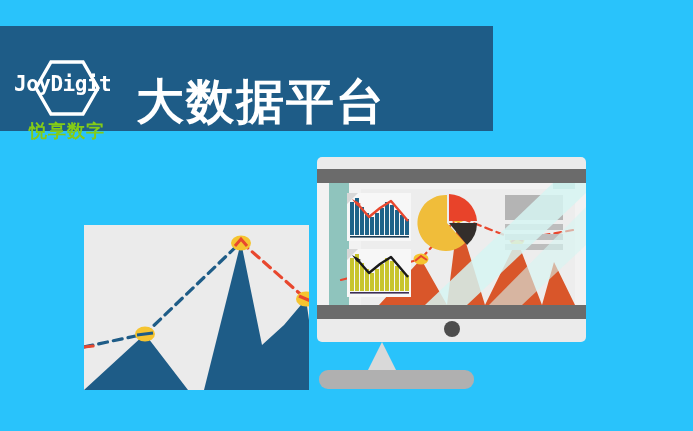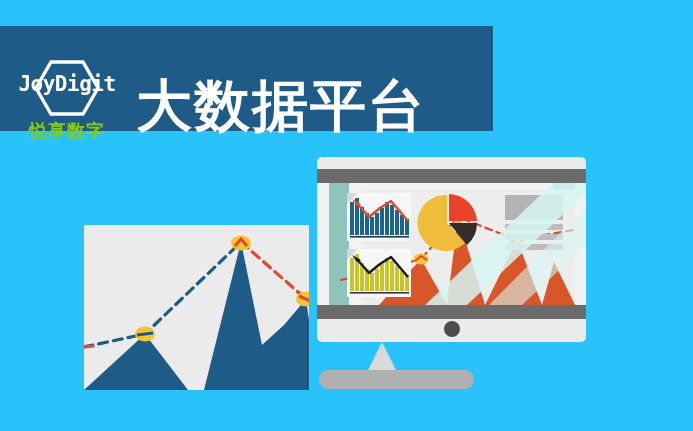--- a/index.html
+++ b/index.html
@@ -14,7 +14,7 @@
   .header-band{position:absolute;left:0;top:26px;width:493px;height:105px;background:#1e5c87;}
   .logo{position:absolute;left:14px;top:34px;width:106px;height:88px;}
   .logo-hex{position:absolute;left:20px;top:0;width:66px;height:56px;}
-  .logo-word{position:absolute;left:0;top:14px;width:106px;text-align:center;
+  .logo-word{position:absolute;left:0;top:14px;width:106px;
     color:#ffffff;font-size:21px;font-weight:bold;letter-spacing:-0.5px;
     font-family:"DejaVu Sans Mono","Liberation Mono",monospace;line-height:1;}
   .logo-sub{position:absolute;left:0;top:62px;width:106px;text-align:center;

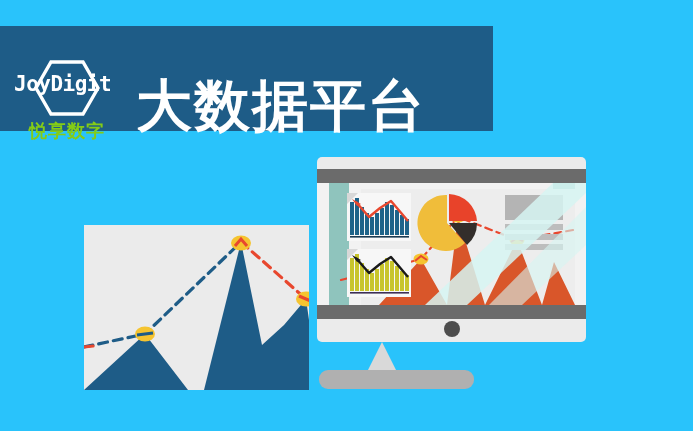--- a/index.html
+++ b/index.html
@@ -20,7 +20,7 @@
   .logo-sub{position:absolute;left:0;top:62px;width:106px;text-align:center;
     color:#84cc16;font-size:18px;font-weight:bold;letter-spacing:1px;line-height:1;}
   .header-title{position:absolute;left:136px;top:48px;color:#ffffff;
-    font-size:56px;font-weight:bold;letter-spacing:2px;line-height:1.15;white-space:nowrap;}
+    font-size:48px;font-weight:bold;letter-spacing:2px;line-height:1.15;white-space:nowrap;}
 
   
   .left-panel{position:absolute;left:84px;top:225px;width:225px;height:165px;background:#ebebeb;}

